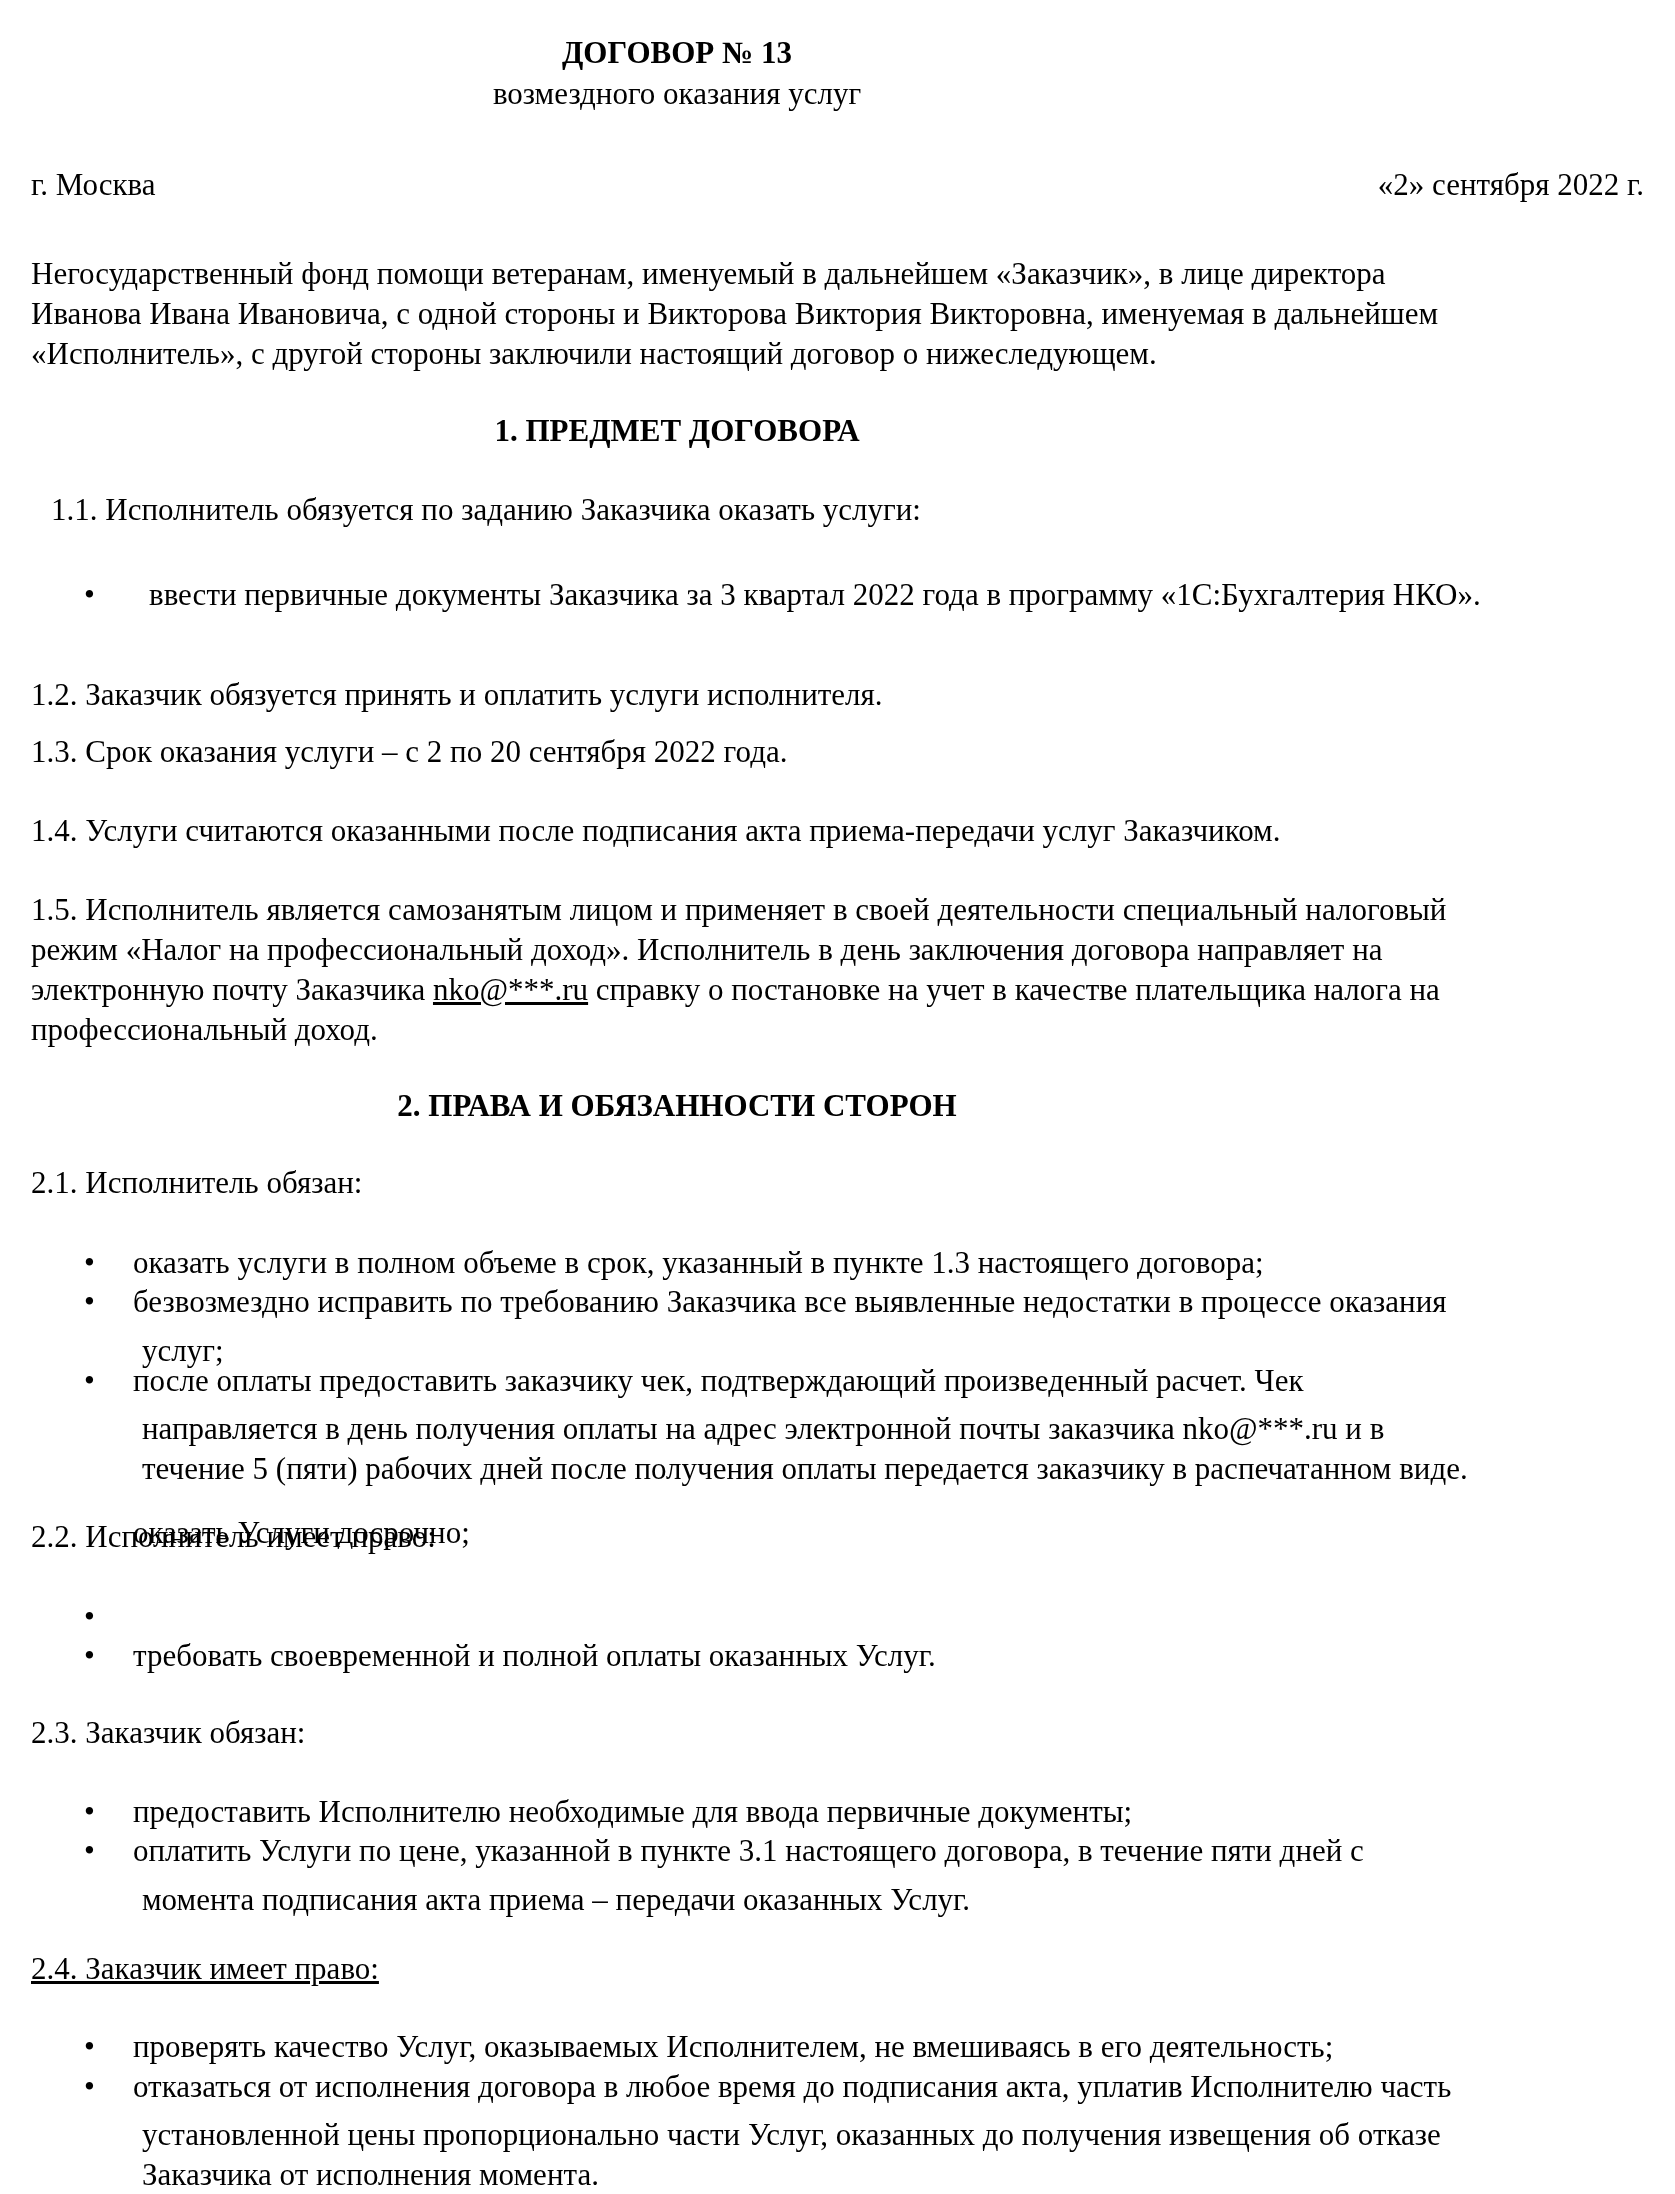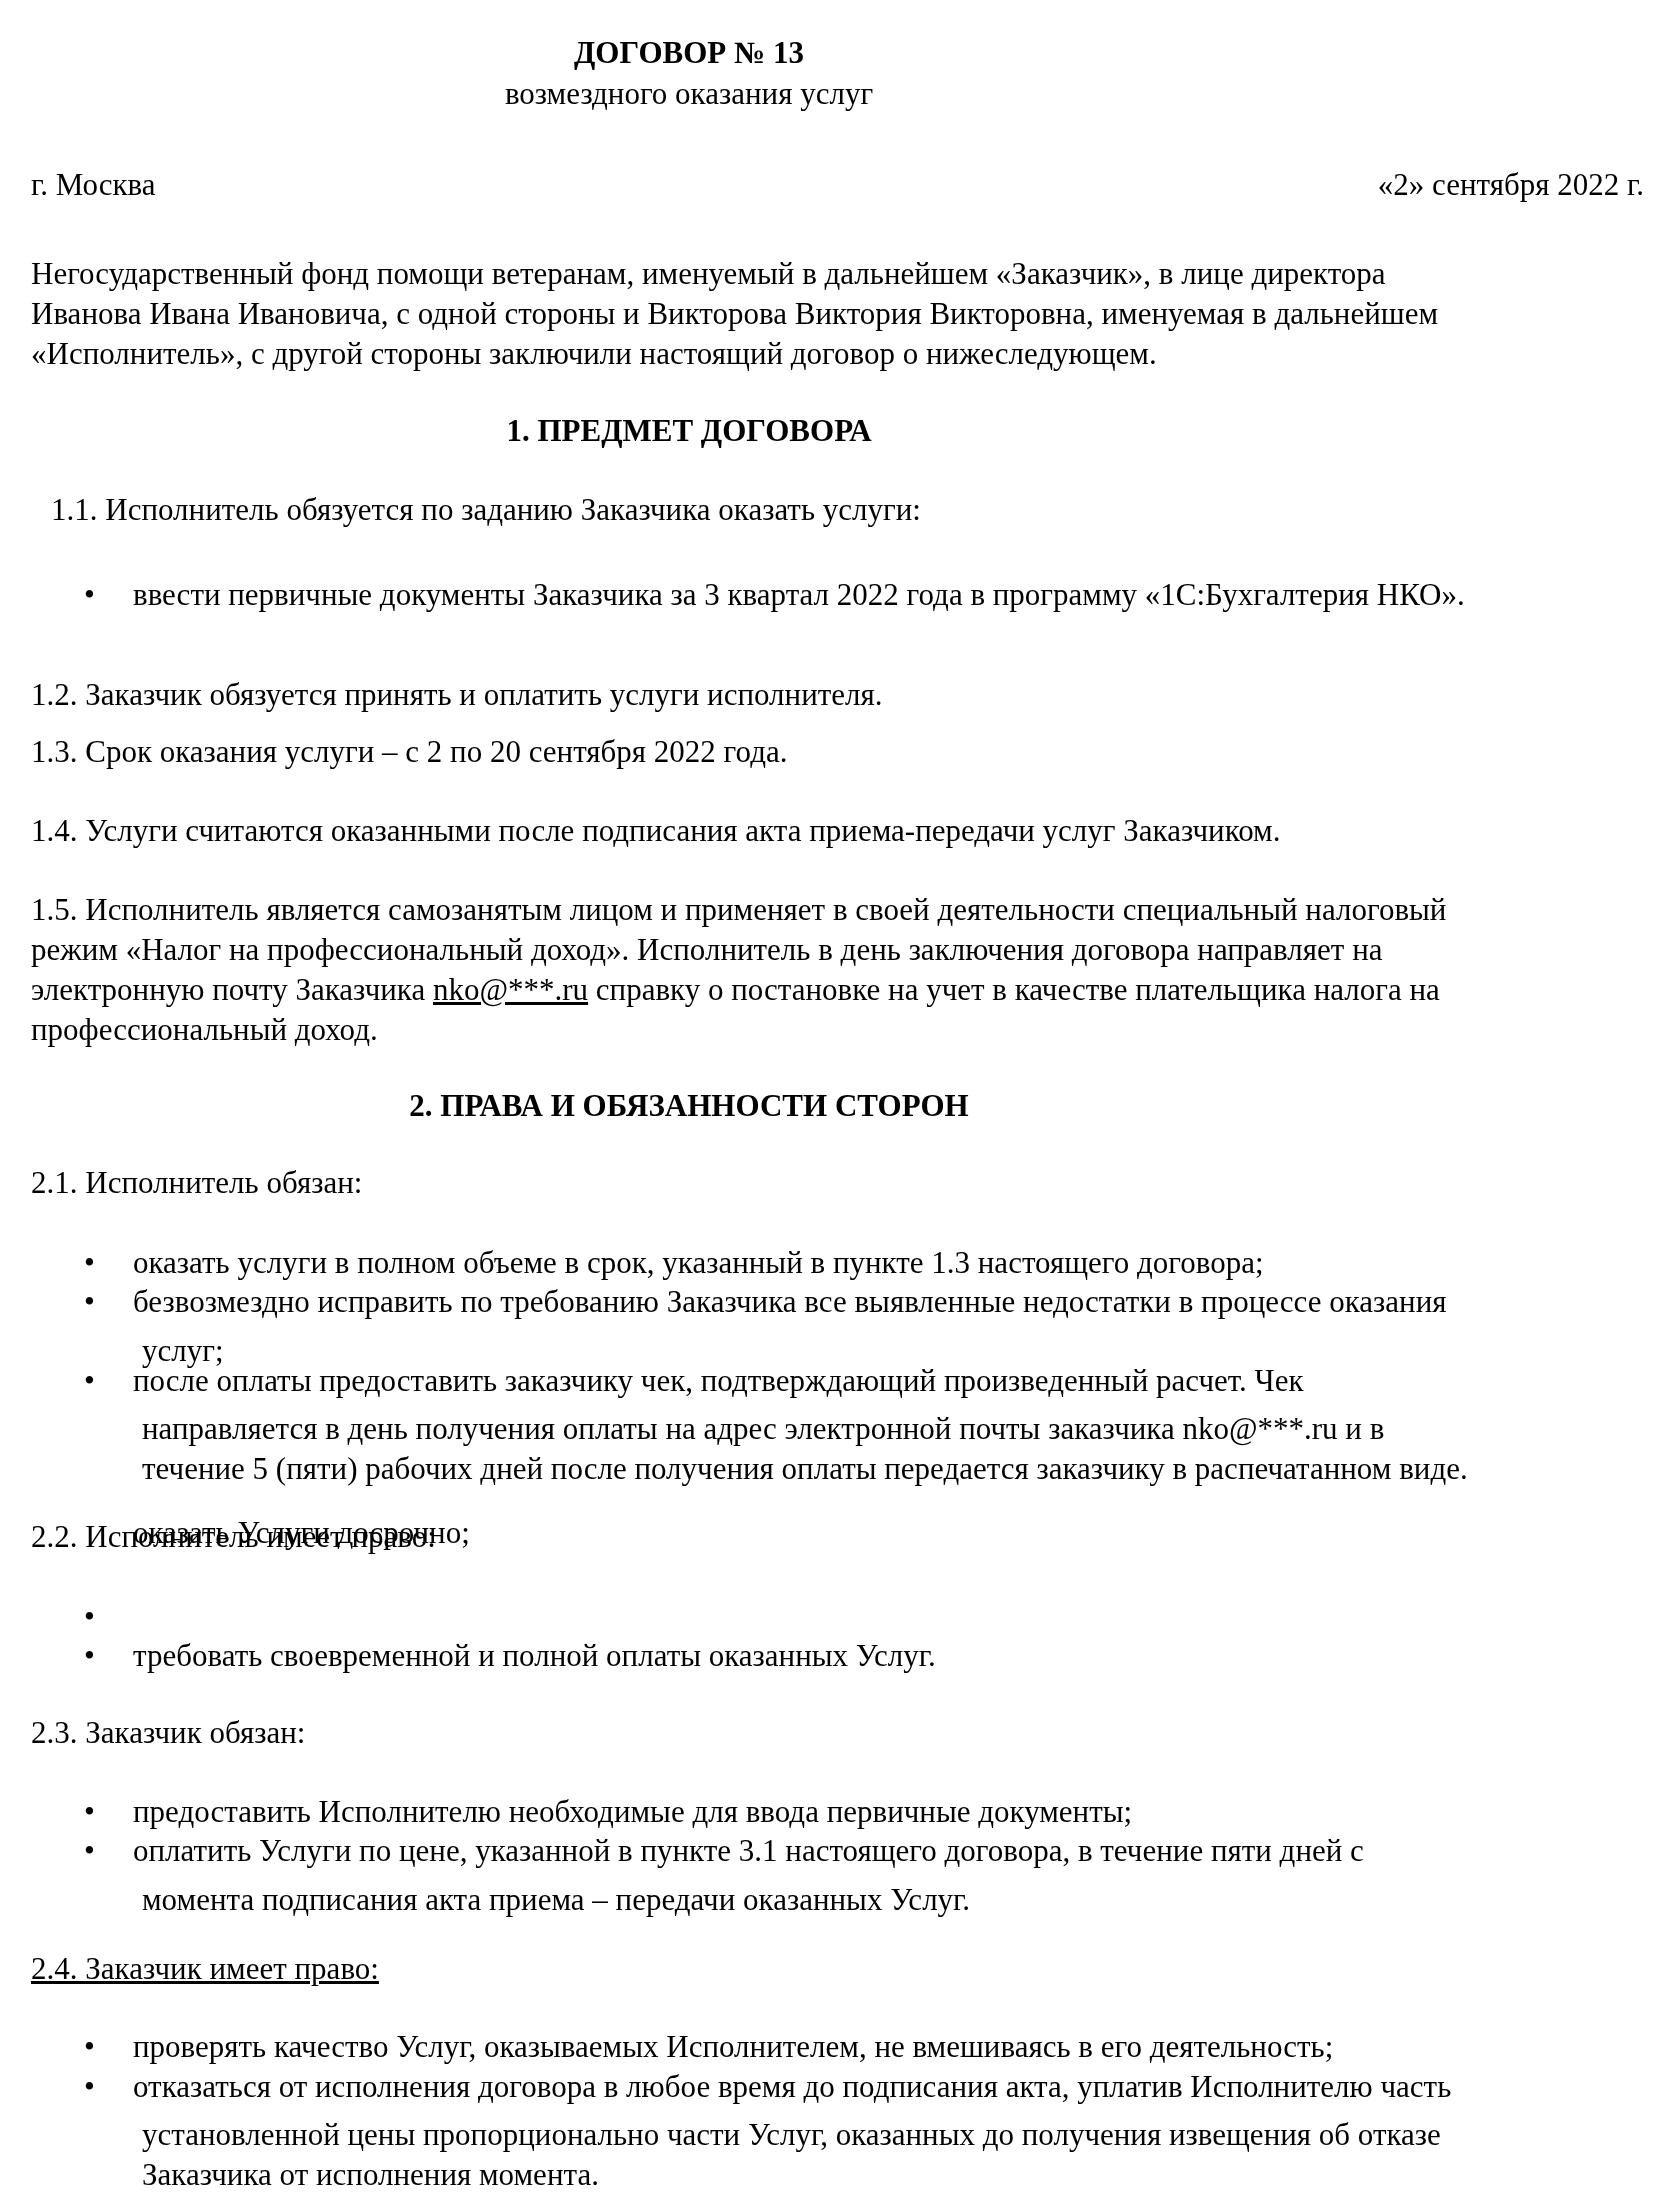--- a/index.html
+++ b/index.html
@@ -8,7 +8,7 @@
     font-family: "Liberation Serif", serif; color: #000; font-size: 31px;
   }
   .ln { position: absolute; white-space: nowrap; line-height: 37px; }
-  .center { left: 16px; width: 1346px; text-align: center; }
+  .center { left: 4px; width: 1346px; text-align: center; }
   .bold { font-weight: bold; }
   .link { text-decoration: underline; color: #000; }
   .bullet { position: absolute; left: 81px; width: 17px; text-align: center; }

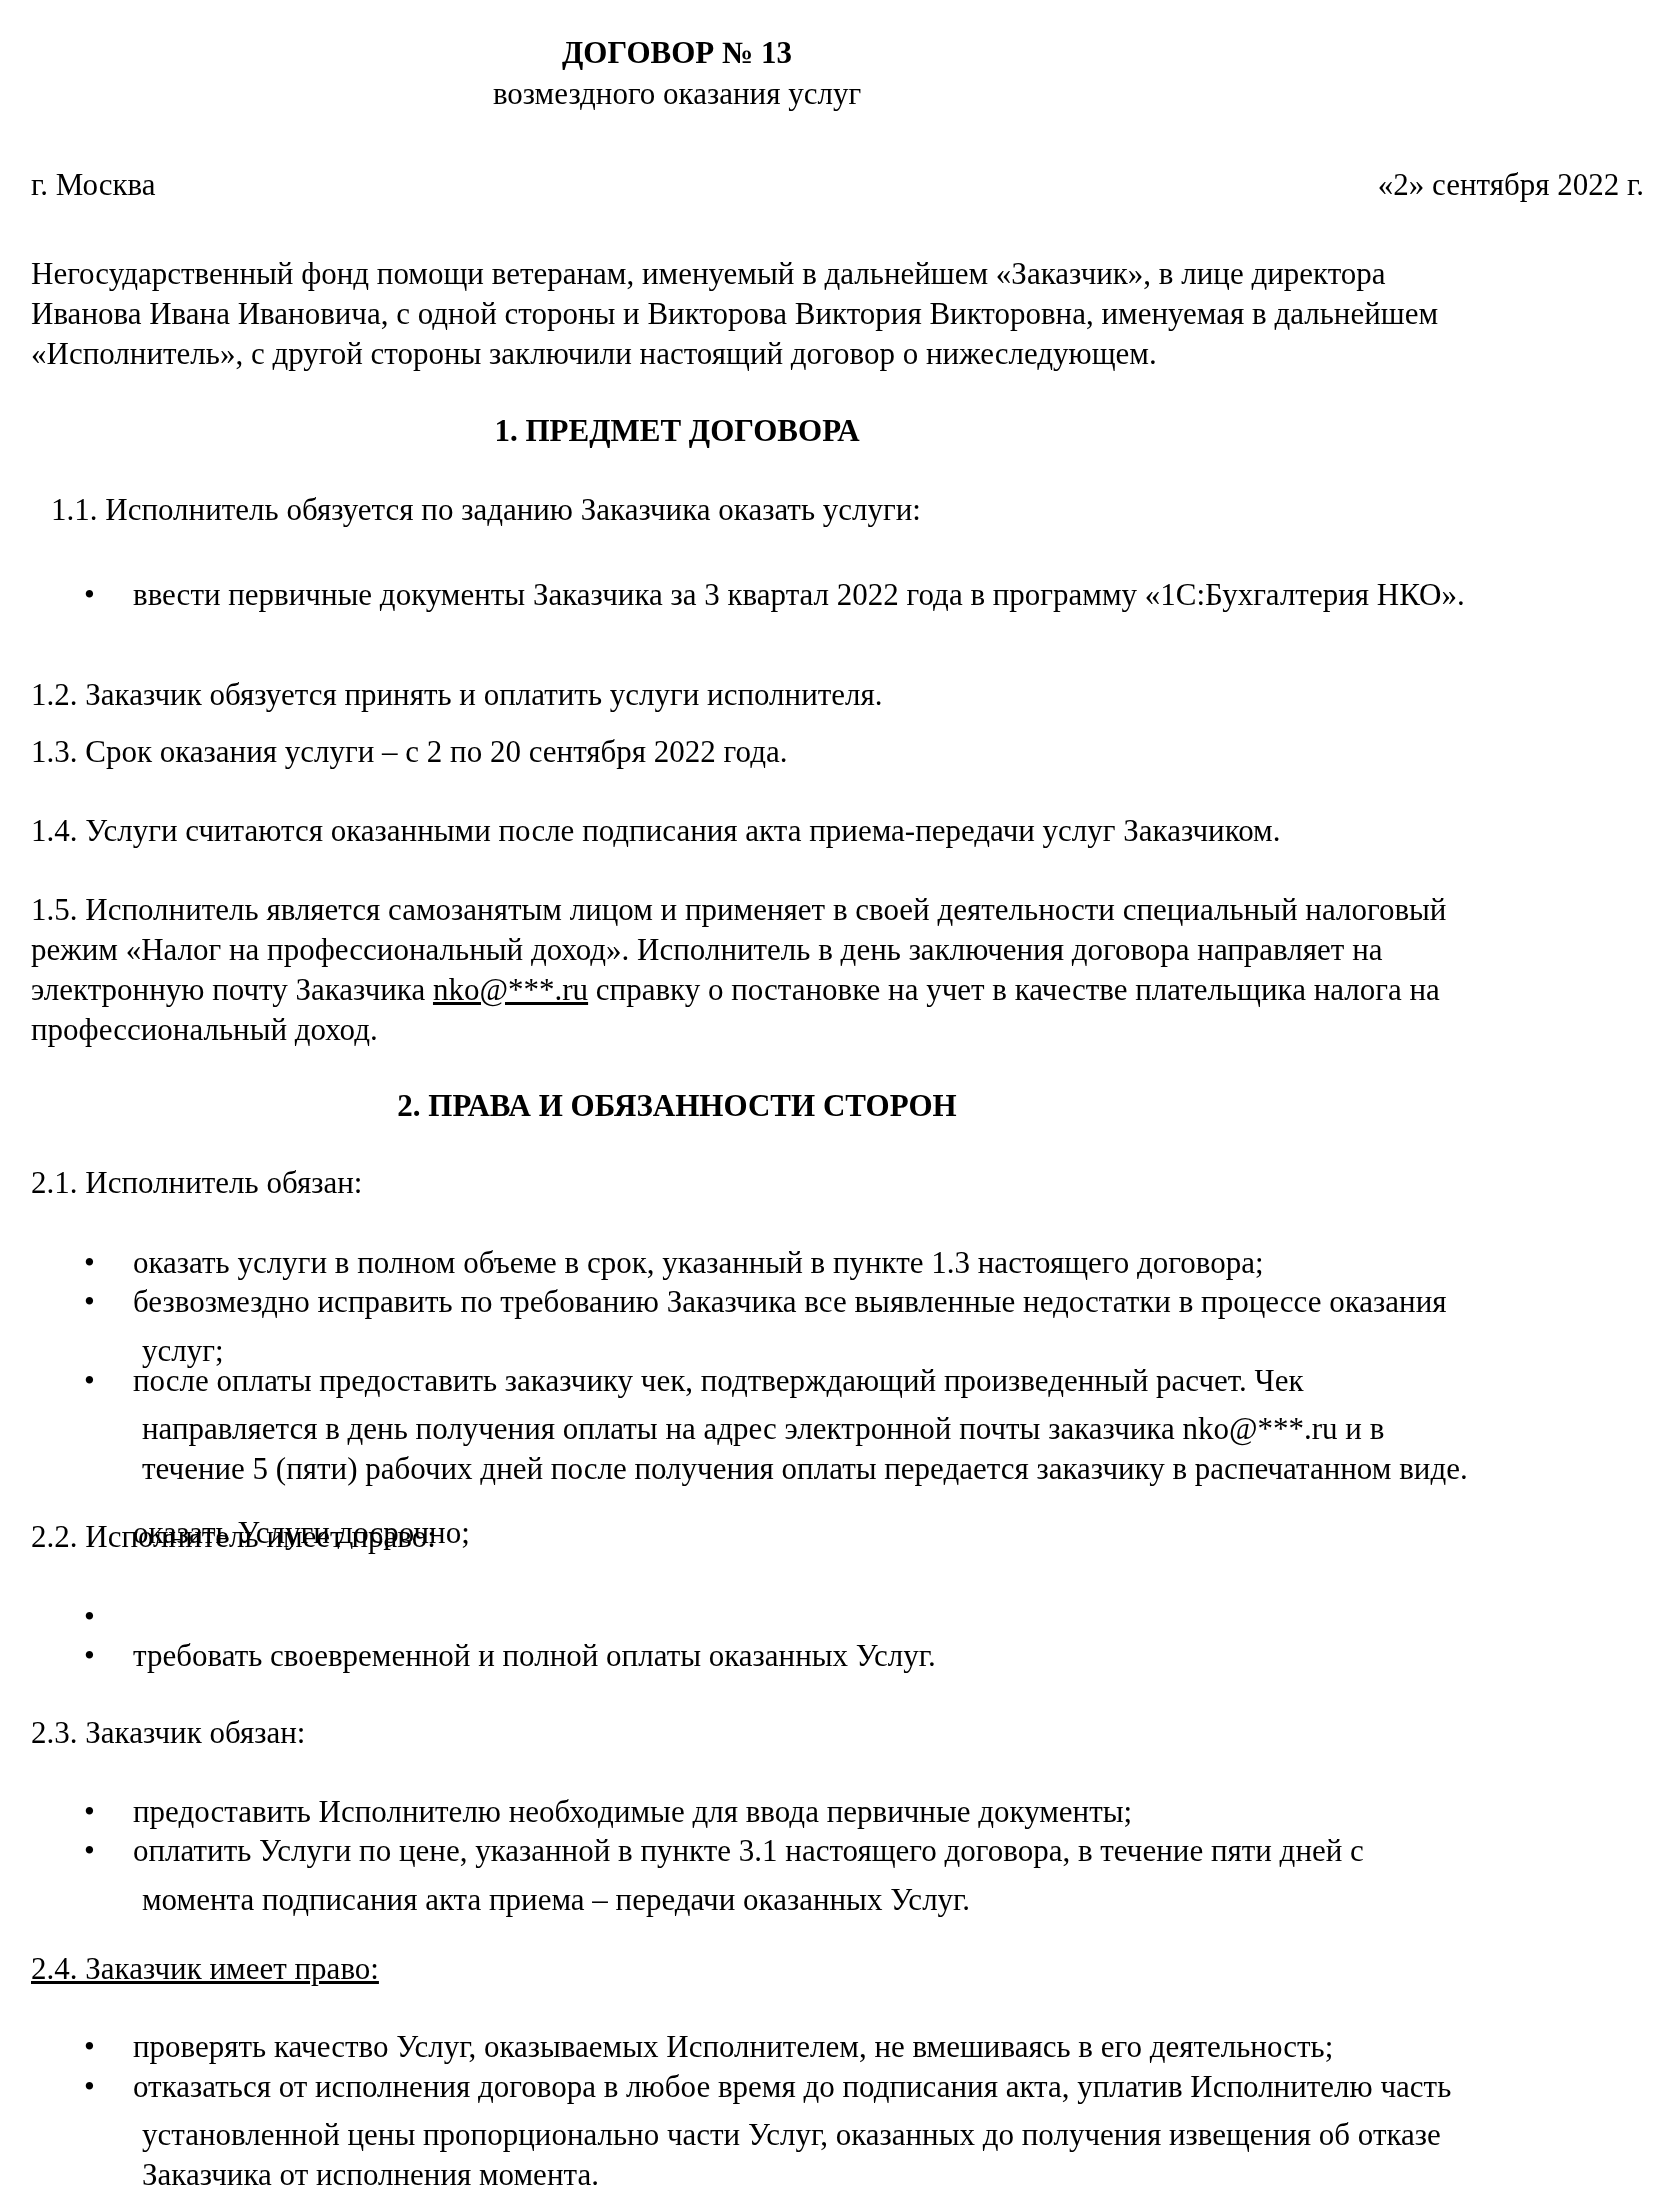--- a/index.html
+++ b/index.html
@@ -31,7 +31,7 @@
 <div class="ln center bold" style="top:412px;">1. ПРЕДМЕТ ДОГОВОРА</div>
 <div class="ln left" style="top:491px;margin-left:20px;">1.1. Исполнитель обязуется по заданию Заказчика оказать услуги:</div>
 <div class="ln bullet" style="top:576px;">•</div>
-<div class="ln item" style="top:576px;">ввести первичные документы Заказчика за 3 квартал 2022 года в программу «1С:Бухгалтерия НКО».</div>
+<div class="ln item" style="top:576px;margin-left:16px;">ввести первичные документы Заказчика за 3 квартал 2022 года в программу «1С:Бухгалтерия НКО».</div>
 <div class="ln left" style="top:676px;">1.2. Заказчик обязуется принять и оплатить услуги исполнителя.</div>
 <div class="ln left" style="top:733px;">1.3. Срок оказания услуги – с 2 по 20 сентября 2022 года.</div>
 <div class="ln left" style="top:812px;">1.4. Услуги считаются оказанными после подписания акта приема-передачи услуг Заказчиком.</div>

